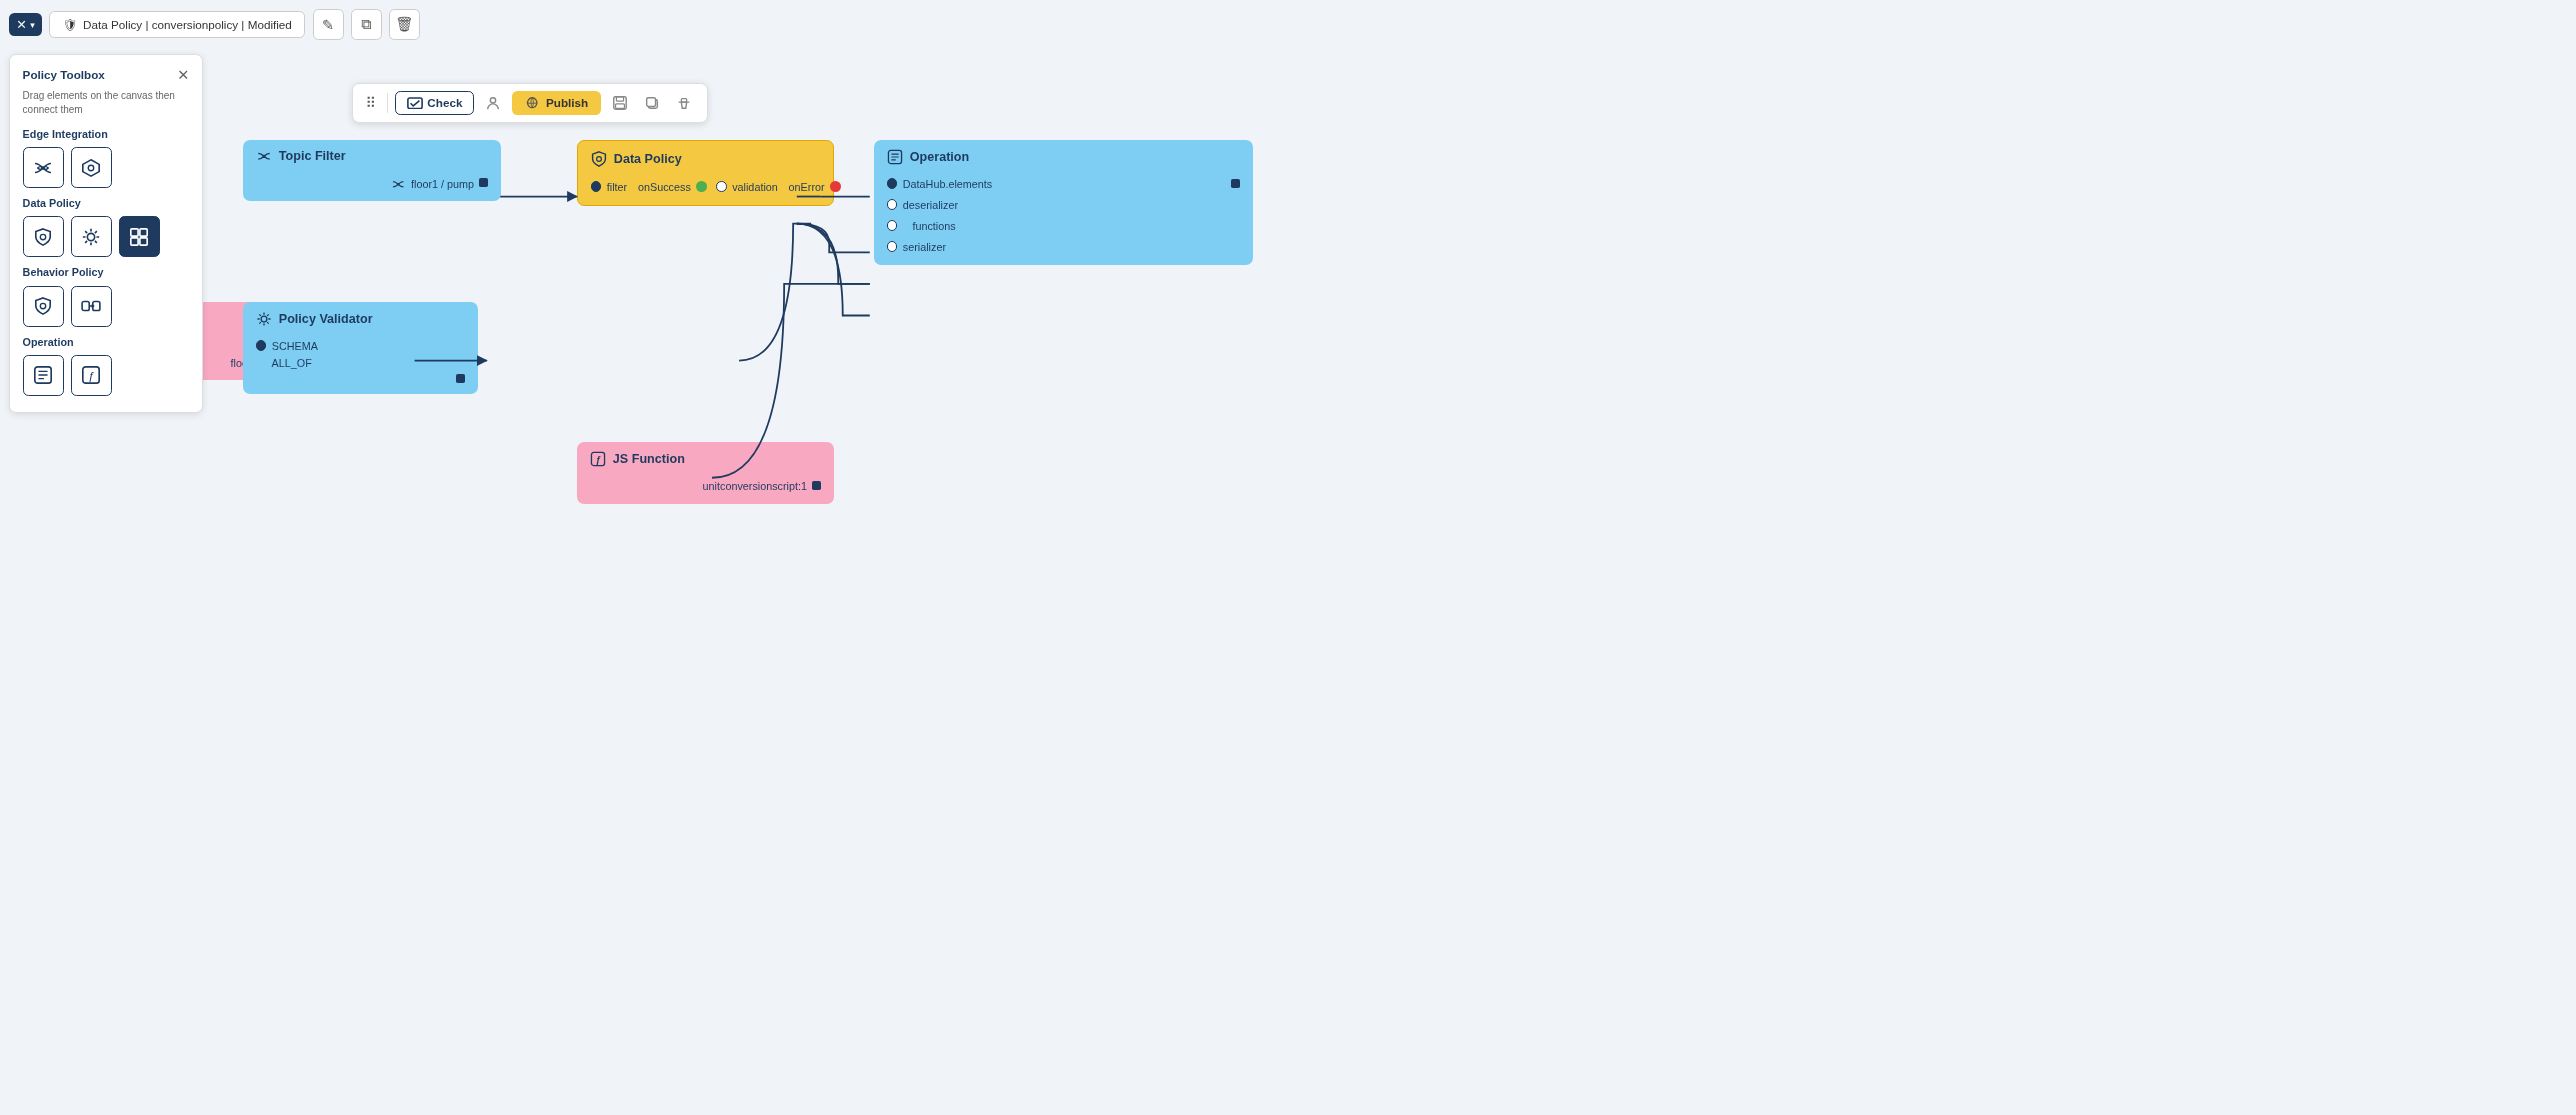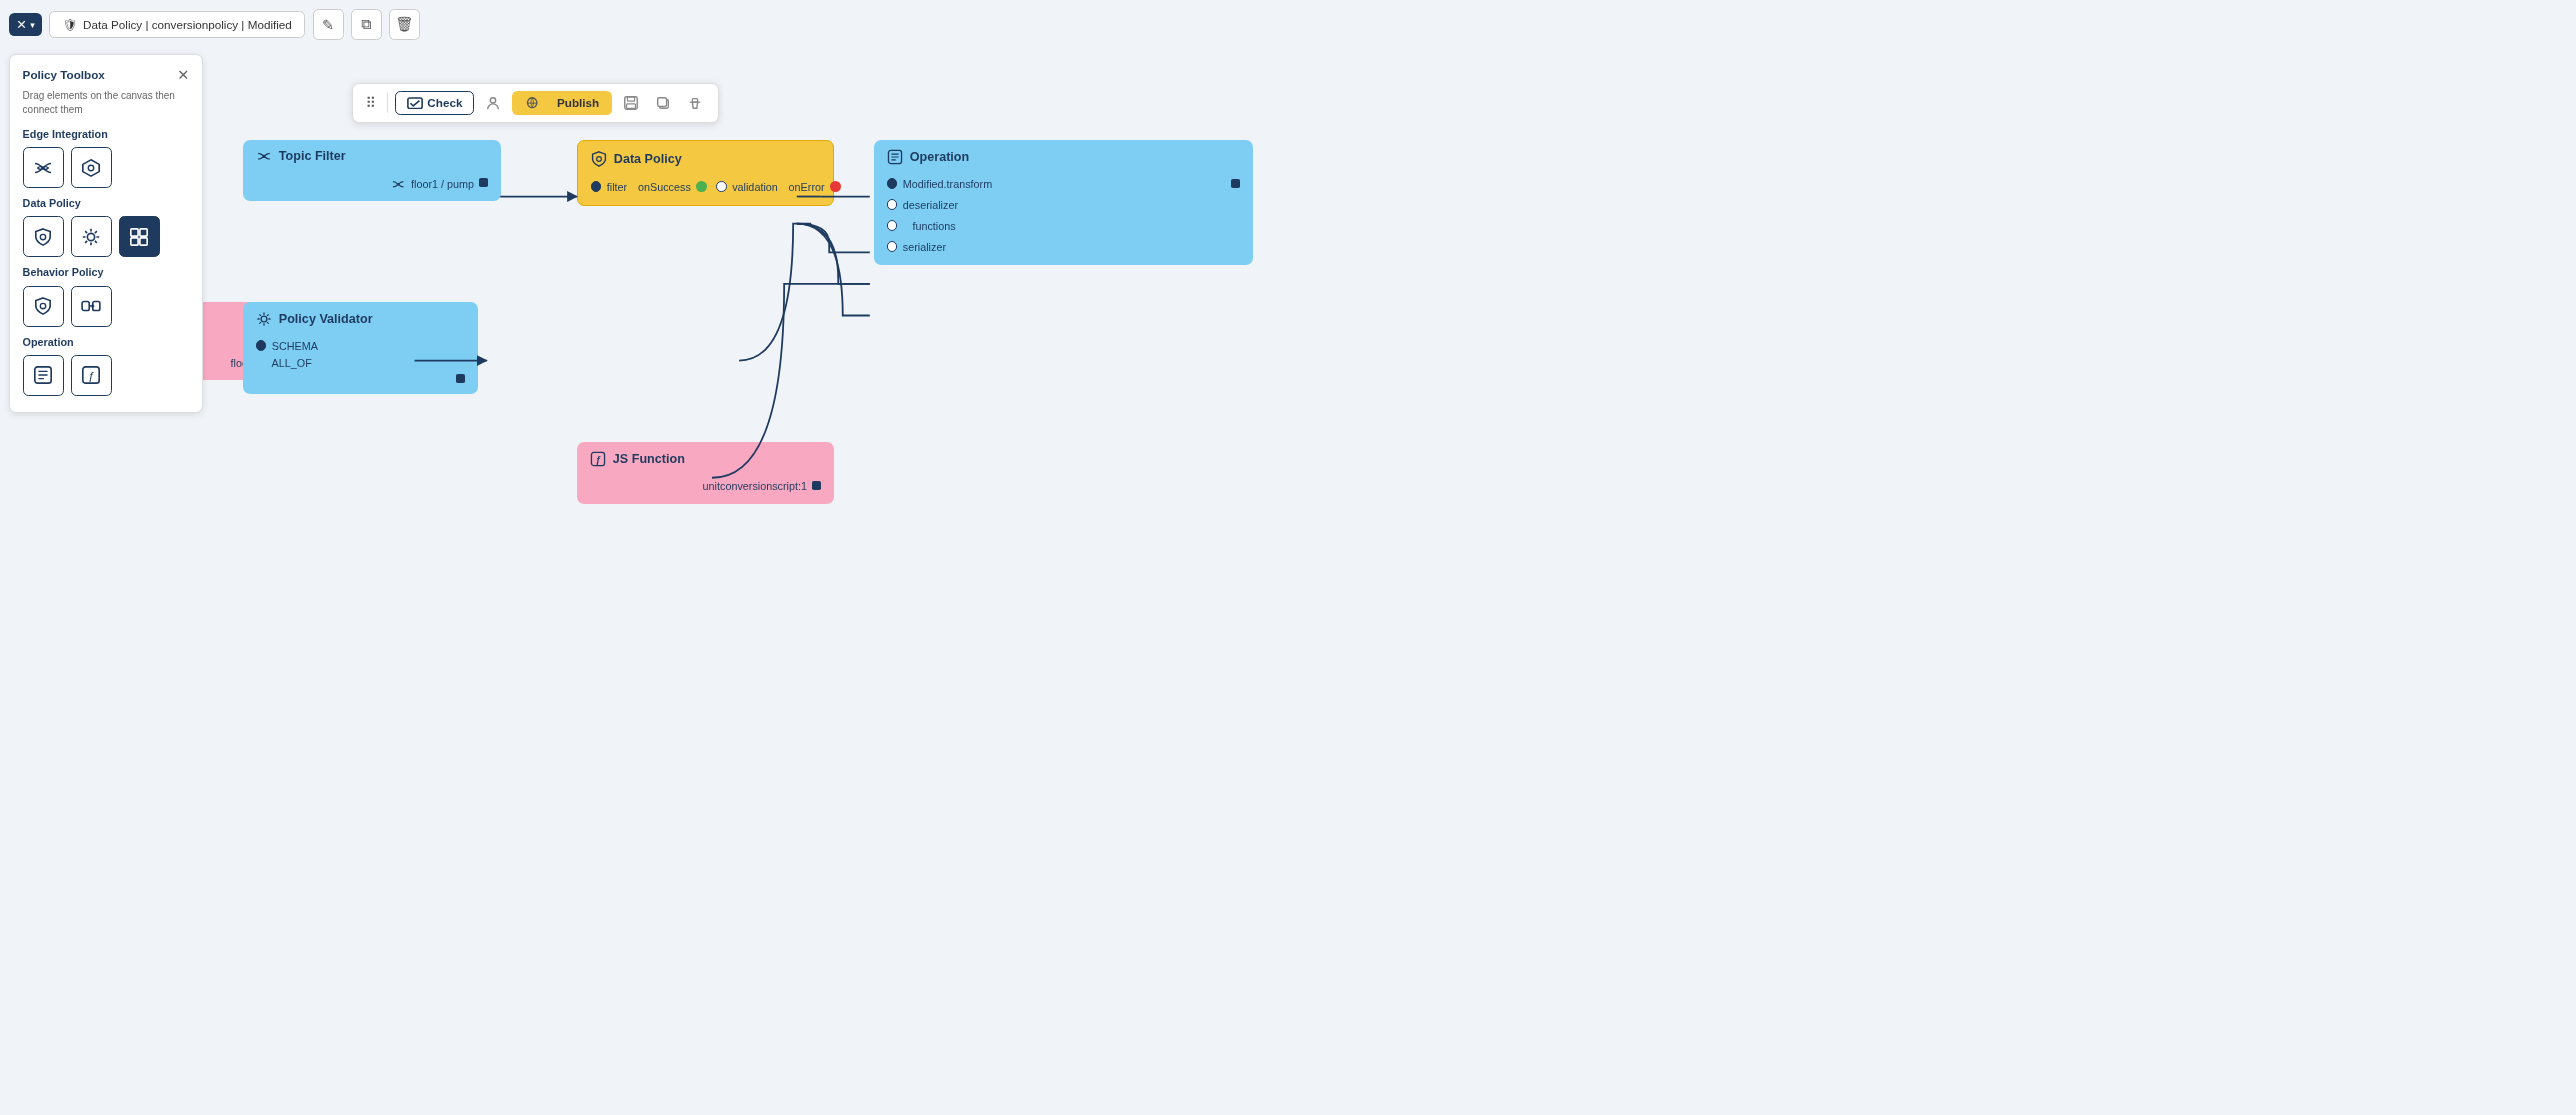--- a/index.html
+++ b/index.html
@@ -180,7 +180,7 @@
     .publish-btn {
       display: flex;
       align-items: center;
-      gap: 18px;
+      gap: 7px;
       padding: 4.5px 12.6px;
       border: none;
       border-radius: 5.4px;

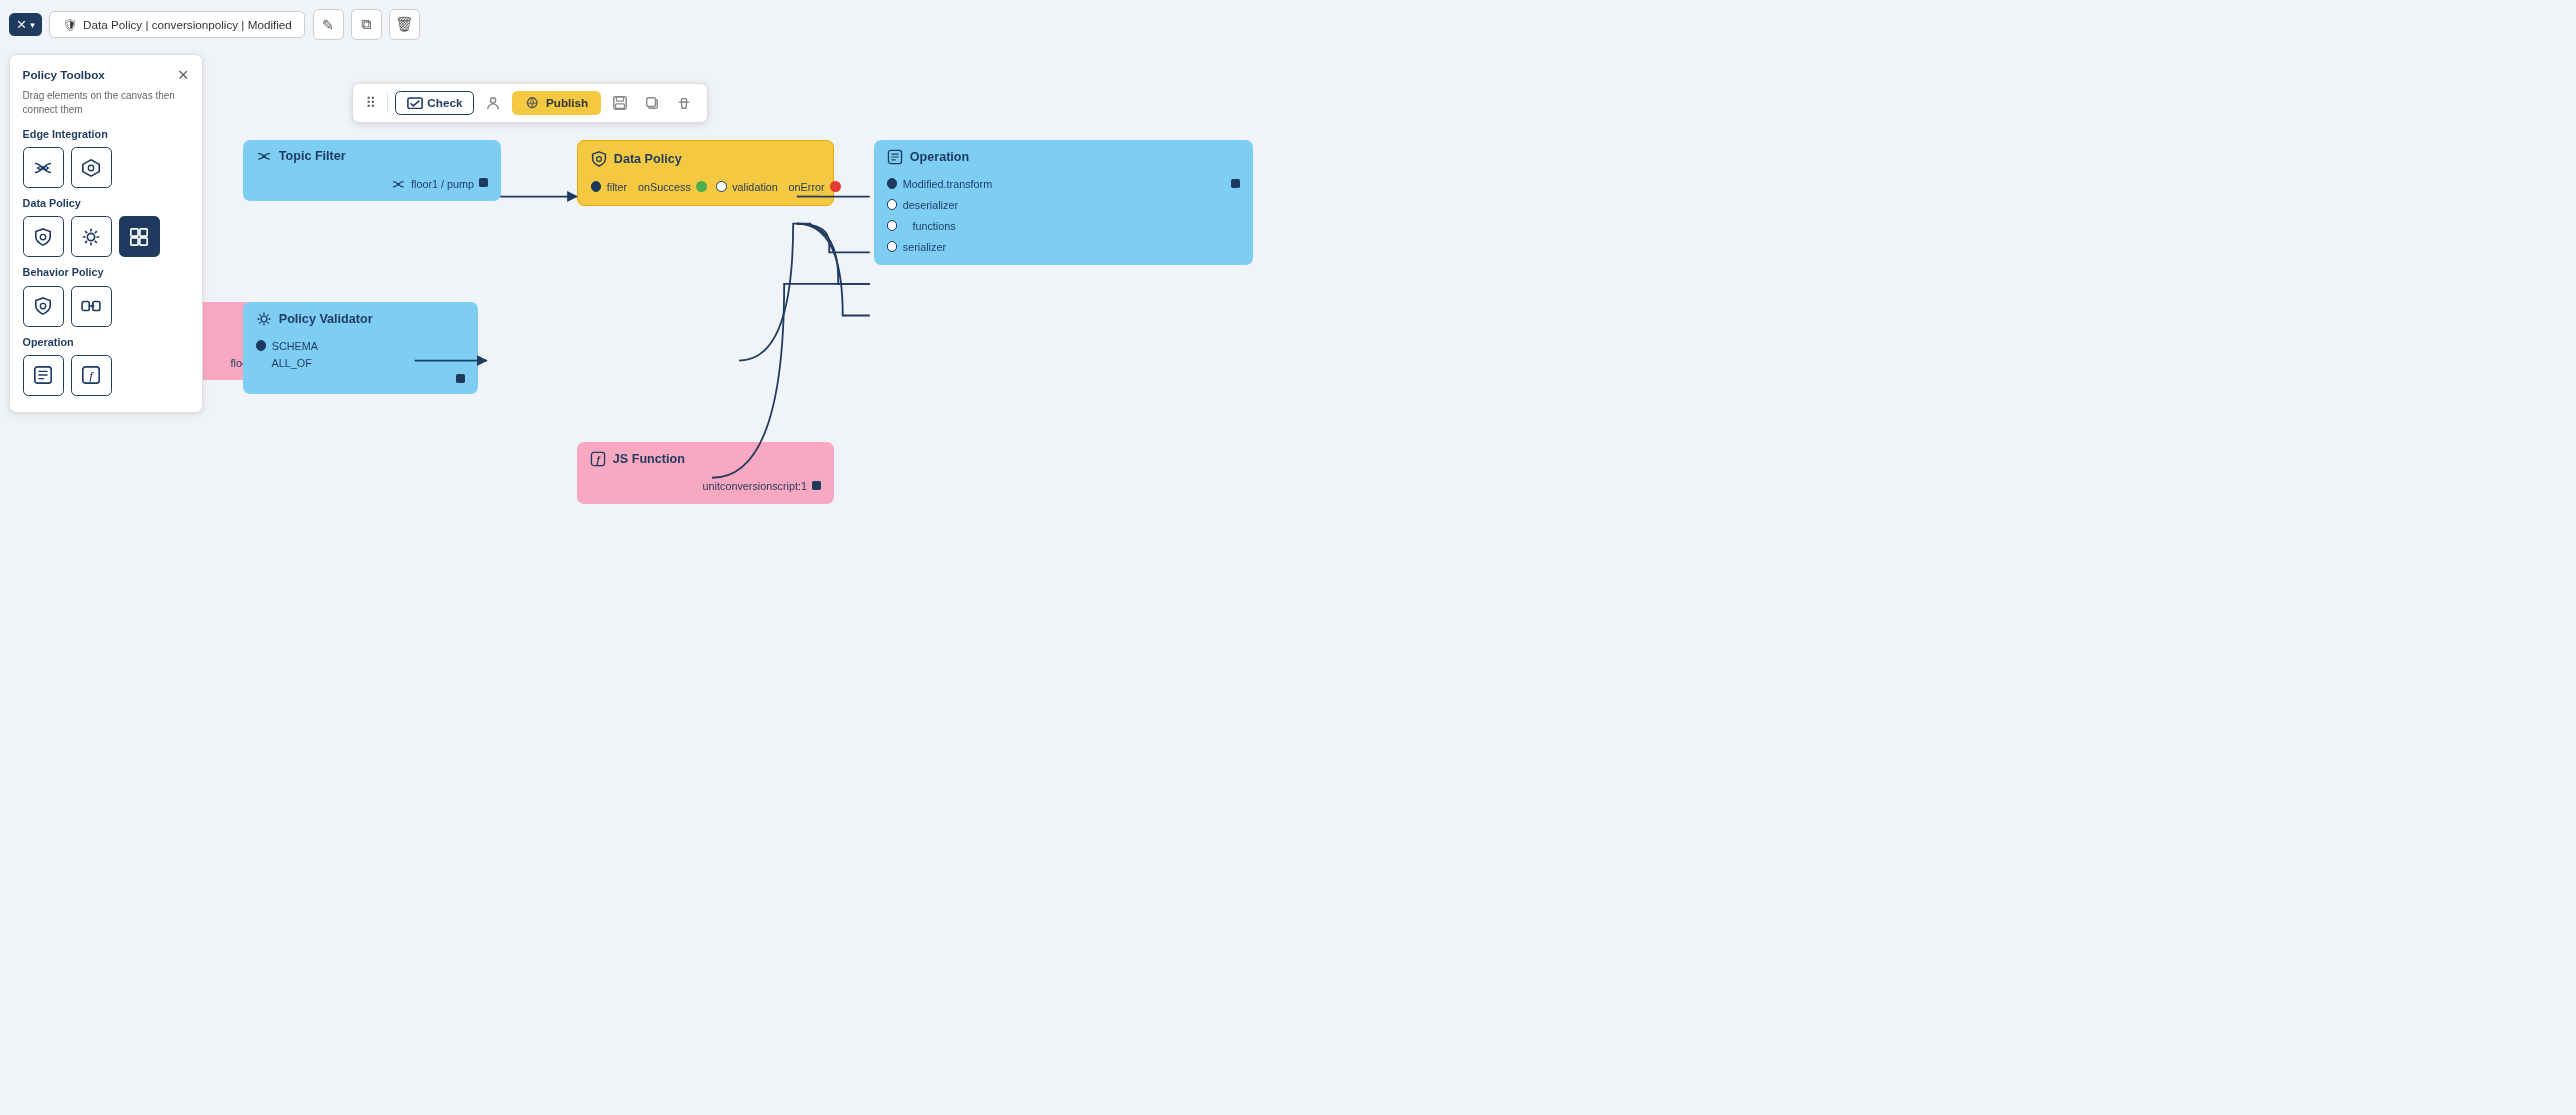--- a/index.html
+++ b/index.html
@@ -614,7 +614,7 @@
     <div style="padding:3.6px 12.6px 12.6px; display:flex; flex-direction:column; gap:9px;">
       <div style="display:flex;align-items:center;gap:5.4px;">
         <div class="port-circle filled"></div>
-        <span class="node-value">Modified.transform</span>
+        <span class="node-value">DataHub.elements</span>
         <span style="flex:1;"></span>
         <div class="port"></div>
       </div>

